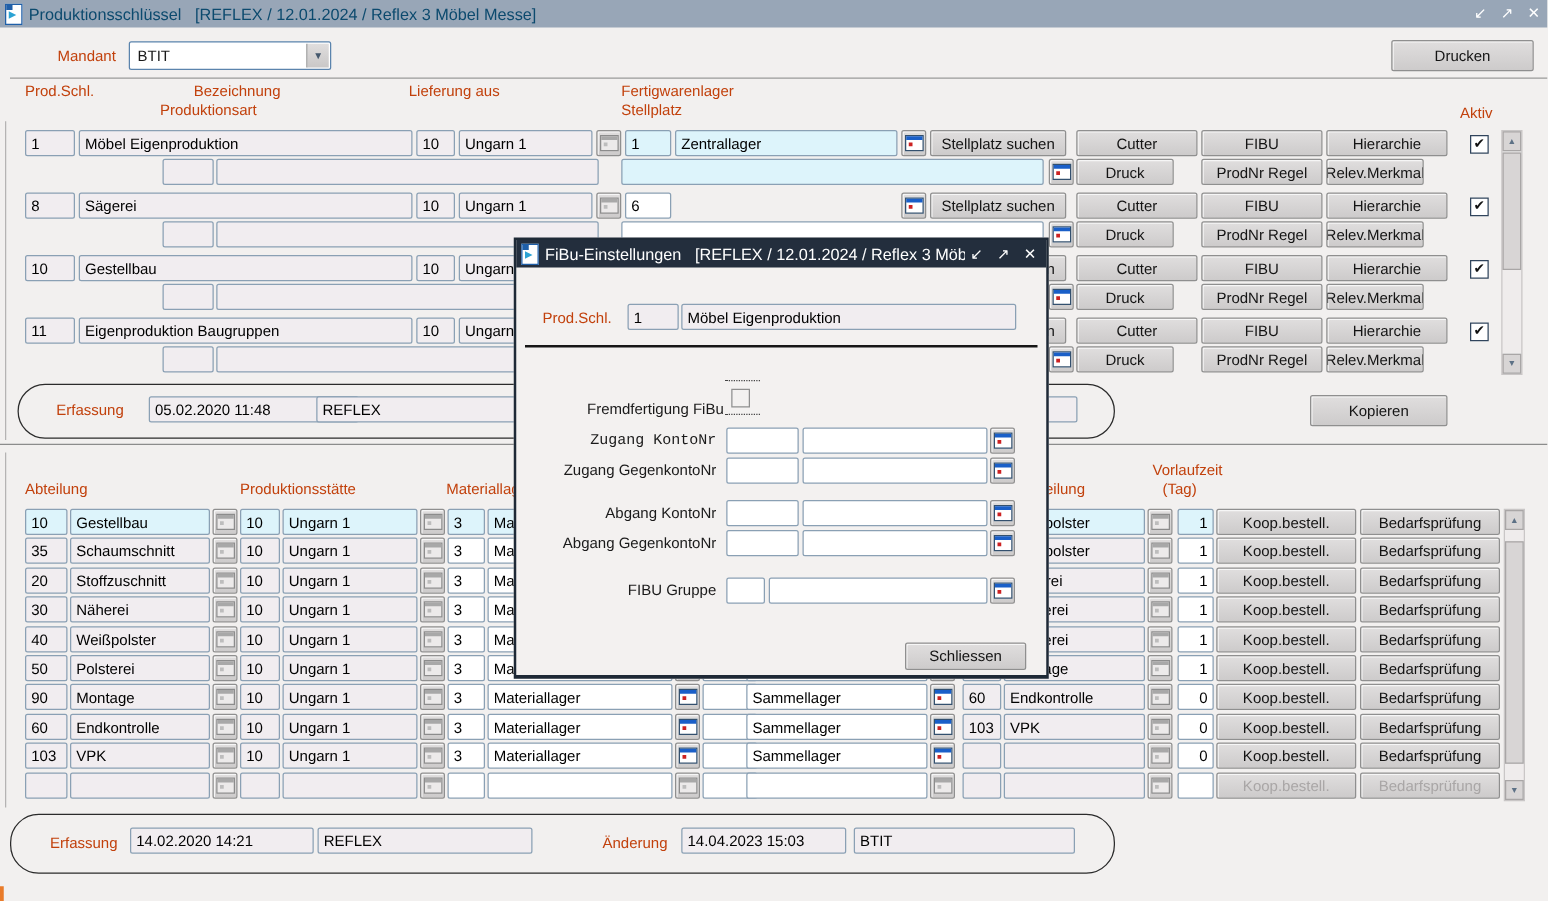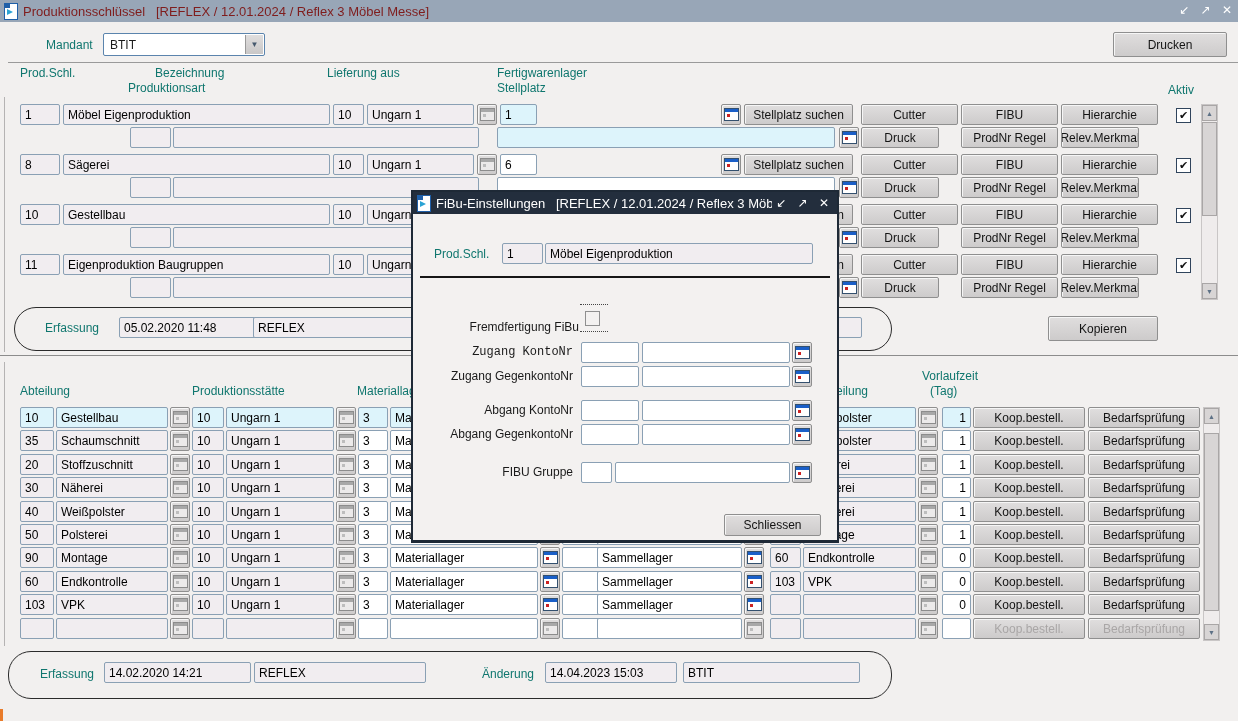--- a/index.html
+++ b/index.html
@@ -9,7 +9,7 @@
   
   .titlebar{position:absolute;left:0;top:0;width:1238px;height:22px;background:#98a6b7;
             display:flex;align-items:center;padding-left:4px;box-sizing:border-box;}
-  .tb-text{color:#7f1d1d;font-size:13px;white-space:pre;margin-left:5px;overflow:hidden;text-align:center;}
+  .tb-text{color:#0c4a6e;font-size:13px;white-space:pre;margin-left:5px;overflow:hidden;text-align:center;}
   .winctl{position:absolute;right:6px;top:3px;color:#fff;font-size:12px;}
   .winctl span{margin-left:8px;cursor:default;}
   .doc{width:12px;height:15px;background:#fff;border:1px solid #1f5fa8;position:relative;flex:none;}

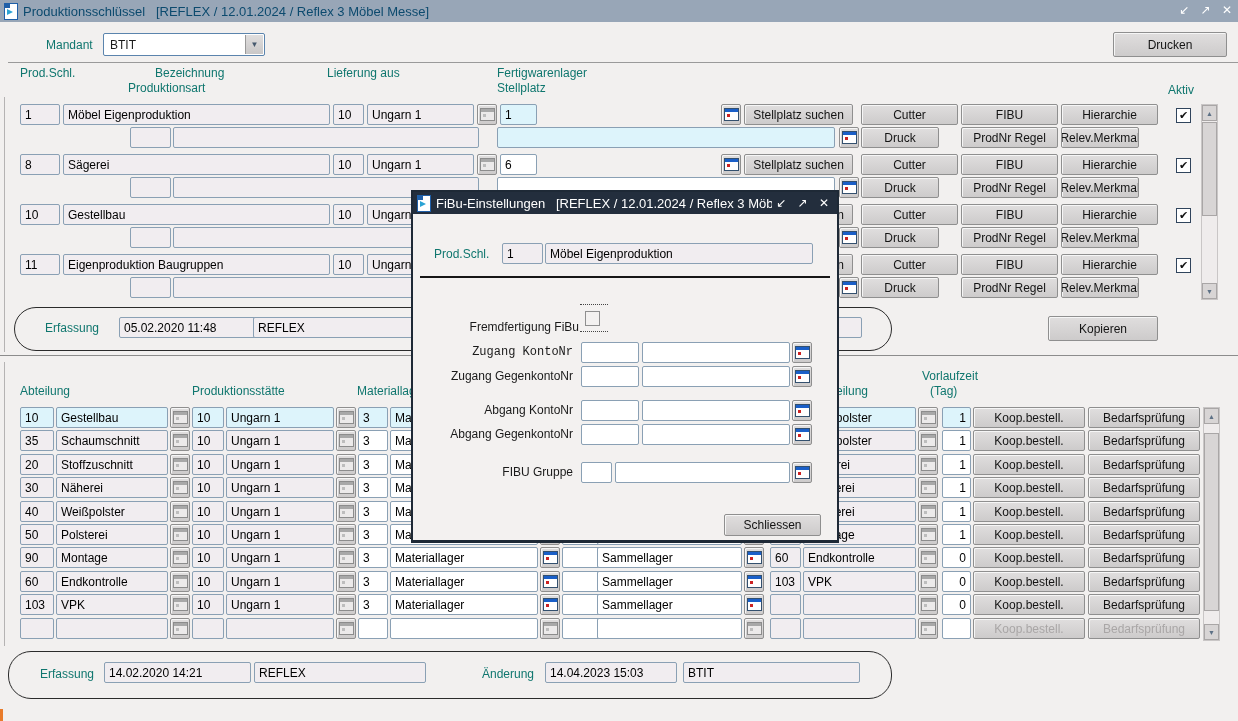--- a/index.html
+++ b/index.html
@@ -36,7 +36,7 @@
   .cb .ck{font-size:11px;line-height:11px;color:#111;}
   .hline{position:absolute;height:1px;background:#9a9a9a;}
   .vline{position:absolute;width:1px;background:#b5b3b3;}
-  .hdr{position:absolute;color:#0f766e;white-space:nowrap;}
+  .hdr{position:absolute;color:#c2410c;white-space:nowrap;}
   .band{position:absolute;border:1px solid #2b2b2b;border-radius:23px;background:transparent;}
   
   .vsb{position:absolute;width:17px;background:#efecec;border:1px solid #c9c6c6;box-sizing:border-box;}

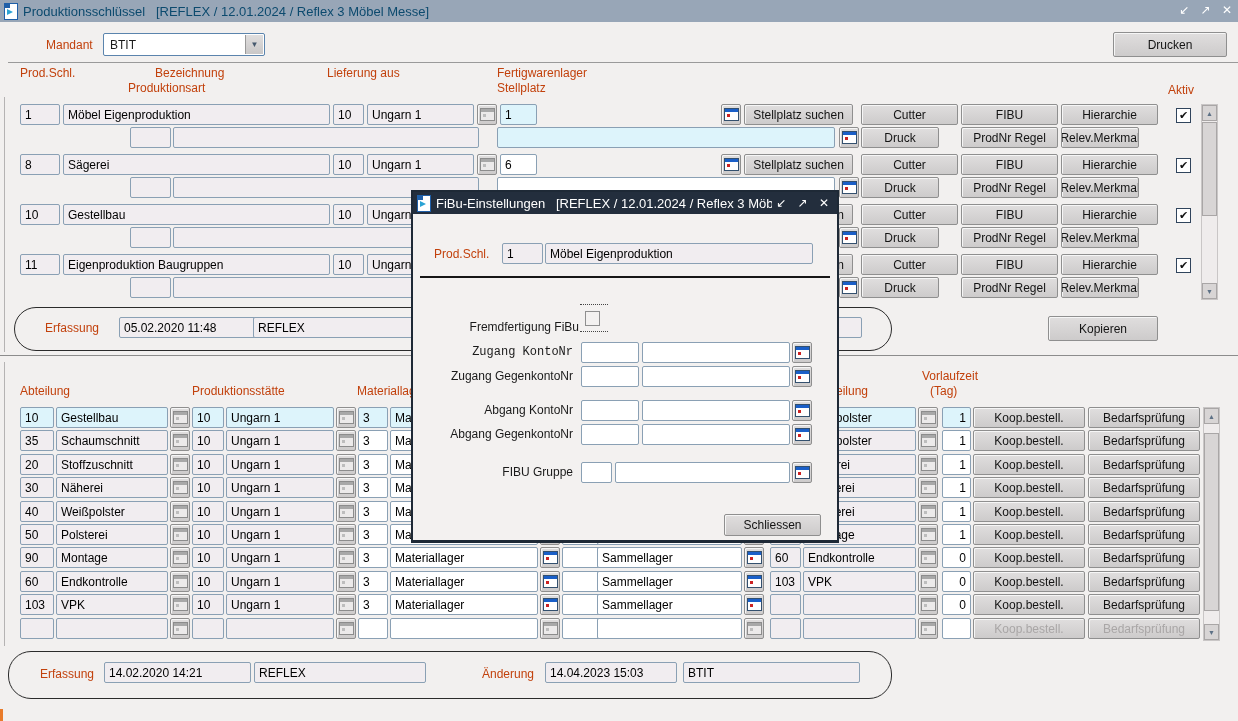--- a/index.html
+++ b/index.html
@@ -125,6 +125,7 @@
         <span class="mini gray"></span>
       </div>
   <div class="fld fwf c-fwnr">1</div>
+  <div class="fld fwf c-fwname">Zentrallager</div>
   <div class="ibtn c-i2">
         <span class="mini"></span>
       </div>

